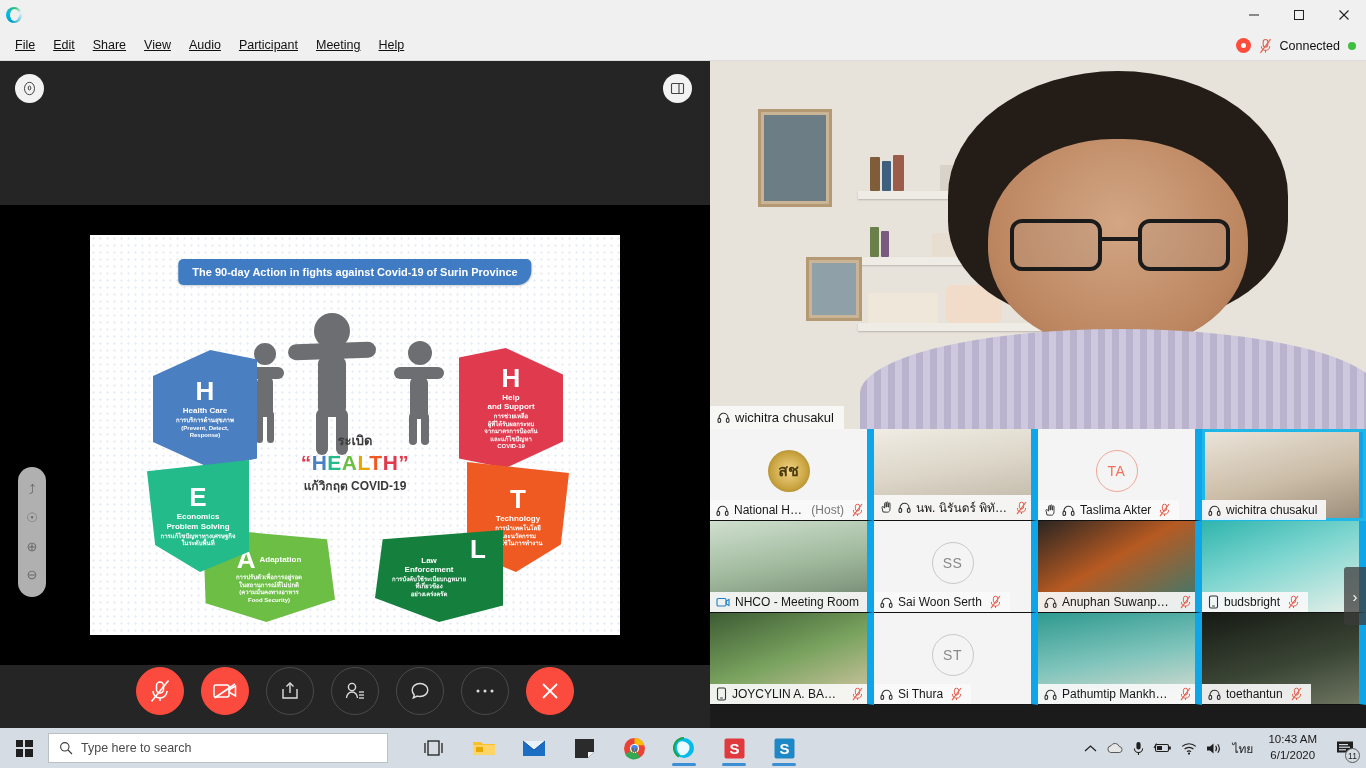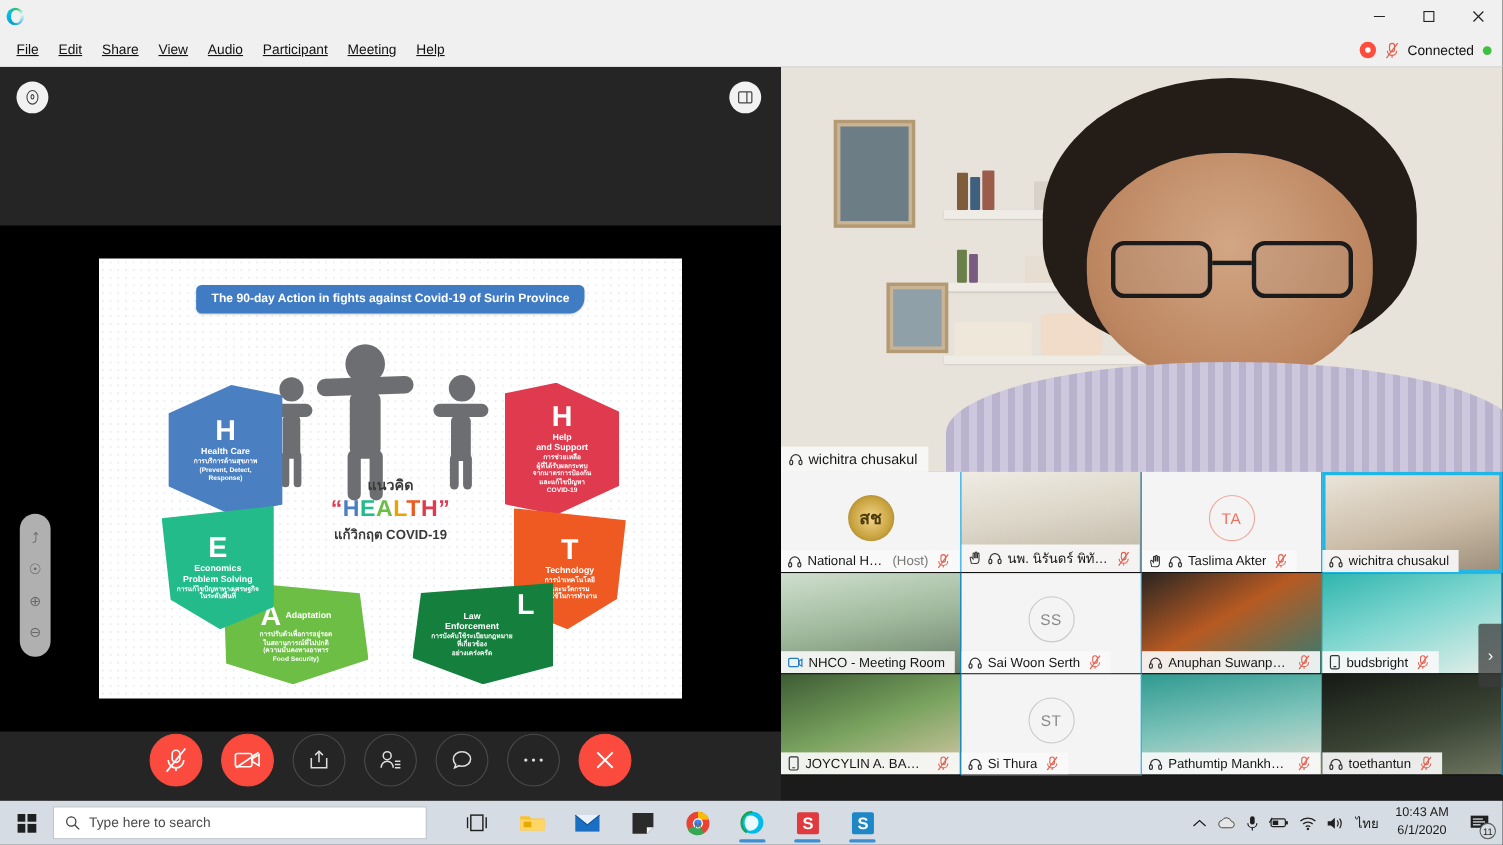--- a/index.html
+++ b/index.html
@@ -418,7 +418,7 @@
         </div>
 
         <div class="center-txt">
-          <div class="ct-thai1">แนวคิด</div>
+          <div class="ct-thai1">ระเบิด</div>
           <div class="ct-health" id="health-letters"><span style="color: rgb(224, 58, 78);">“</span><span style="color: rgb(74, 127, 193);">H</span><span style="color: rgb(35, 187, 138);">E</span><span style="color: rgb(108, 190, 69);">A</span><span style="color: rgb(232, 164, 0);">L</span><span style="color: rgb(239, 90, 34);">T</span><span style="color: rgb(224, 58, 78);">H</span><span style="color: rgb(224, 58, 78);">”</span></div>
           <div class="ct-thai2">แก้วิกฤต COVID-19</div>
         </div>

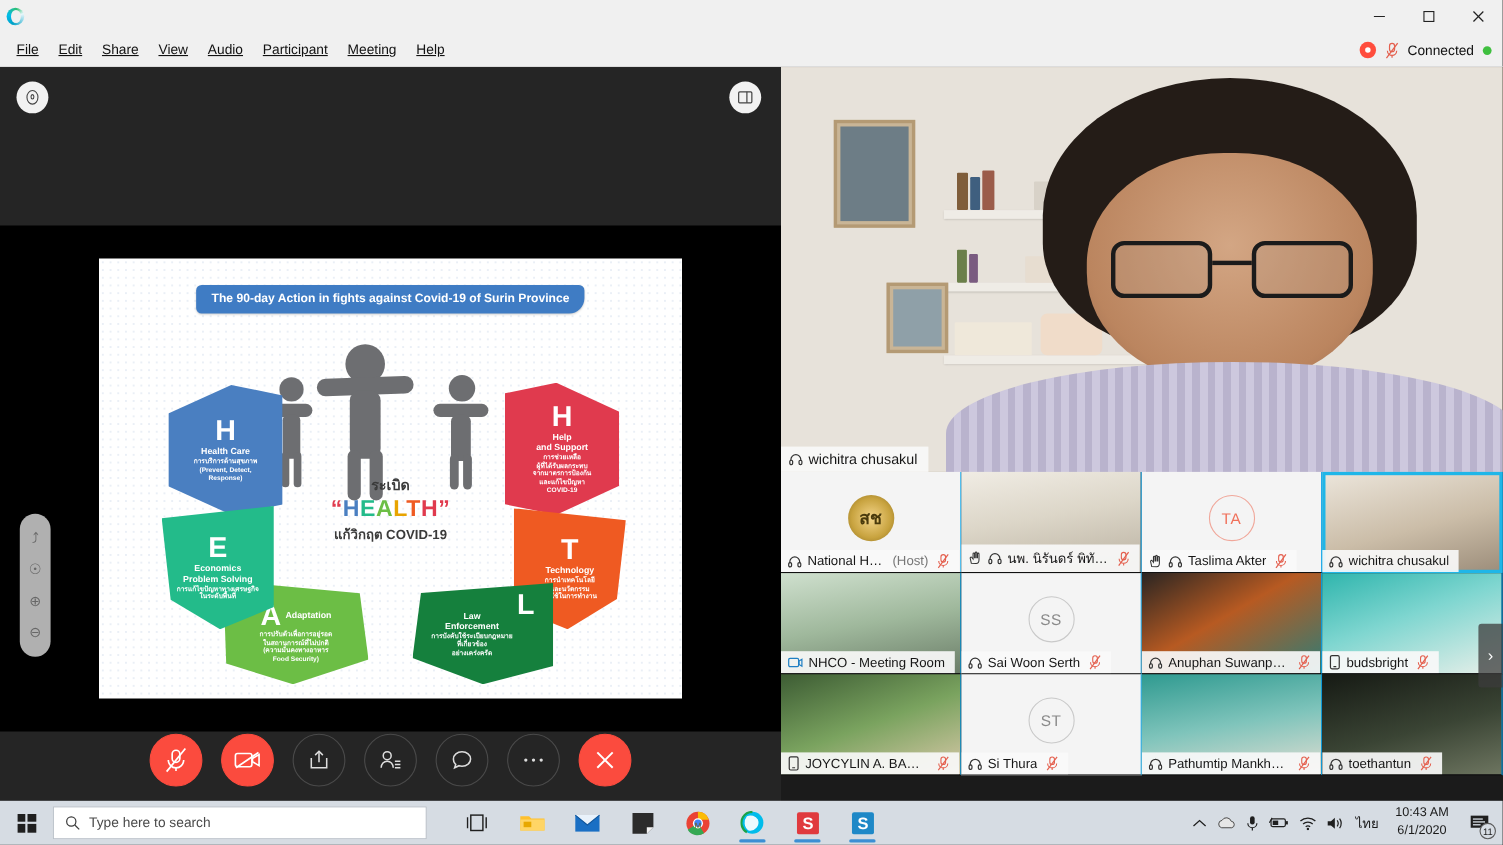--- a/index.html
+++ b/index.html
@@ -210,7 +210,7 @@
   }
   .tile{
     position:relative; overflow:hidden; background:#d9d9d9;
-    border-right:1px solid #0ea5e9; border-bottom:1px solid #111;
+    border-right:7px solid #0ea5e9; border-bottom:1px solid #111;
   }
   .tile.active{ outline:3px solid #1fb6e8; outline-offset:-3px; z-index:3; }
   .tile .namebadge{ left:0; bottom:0; max-width:162px; overflow:hidden; }

